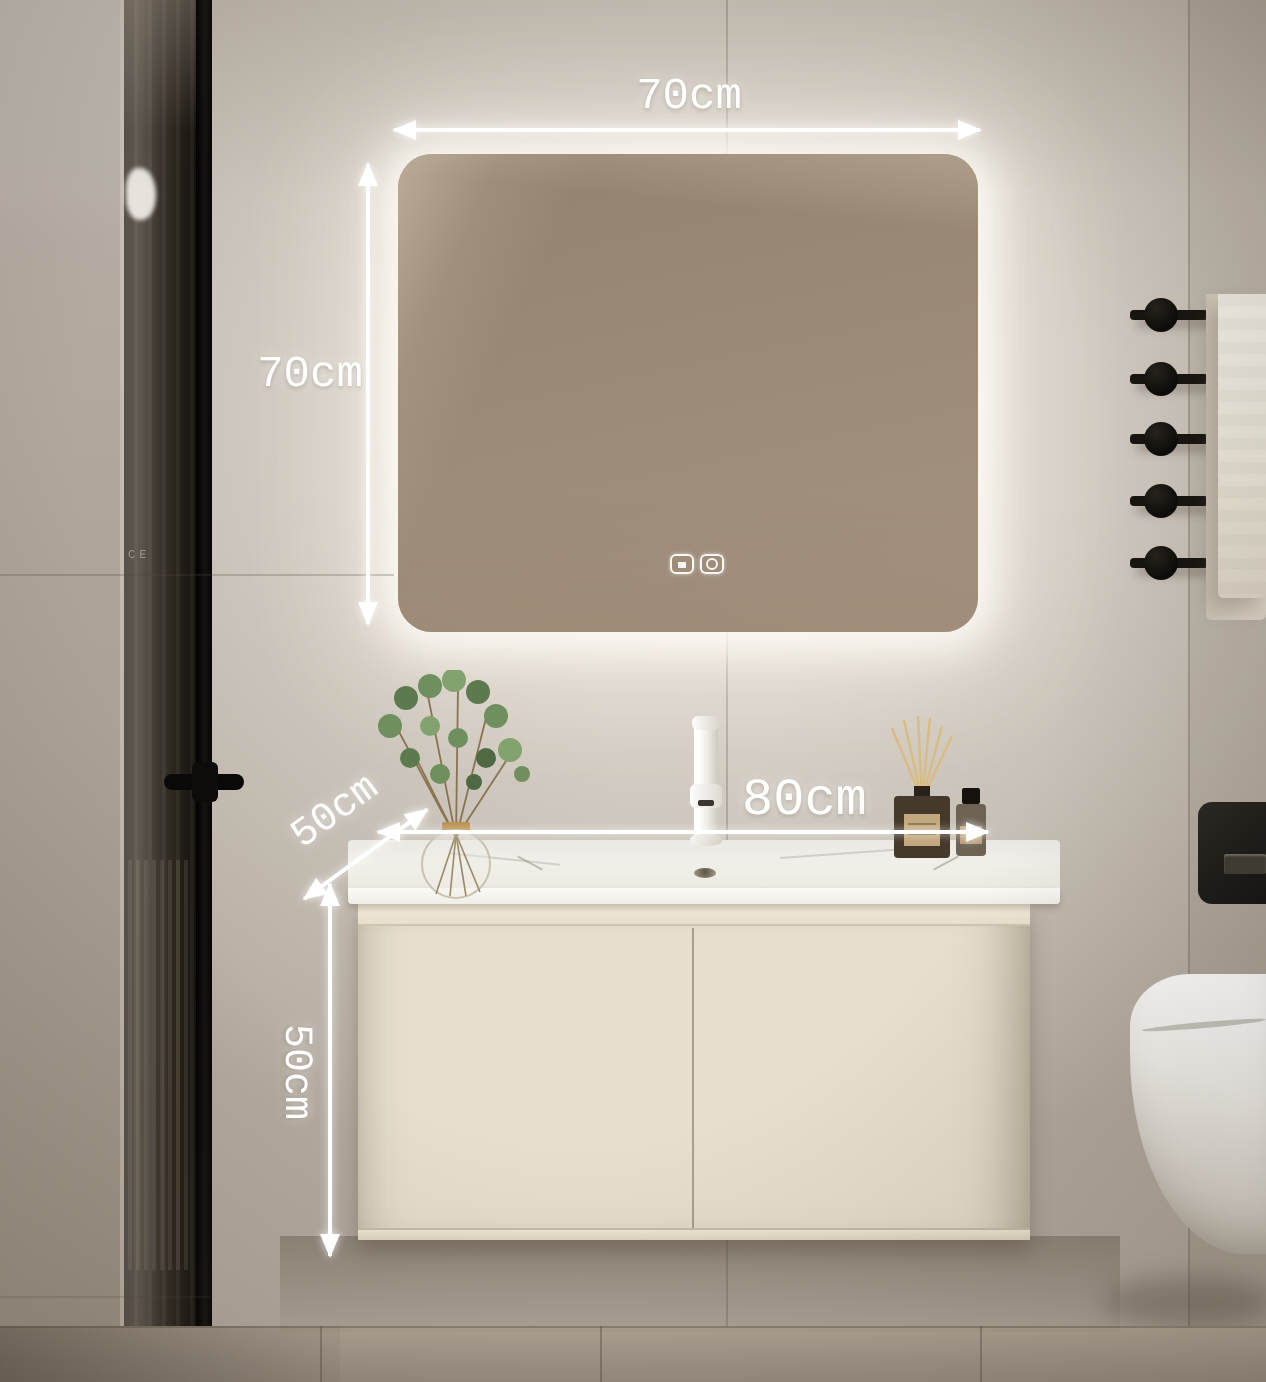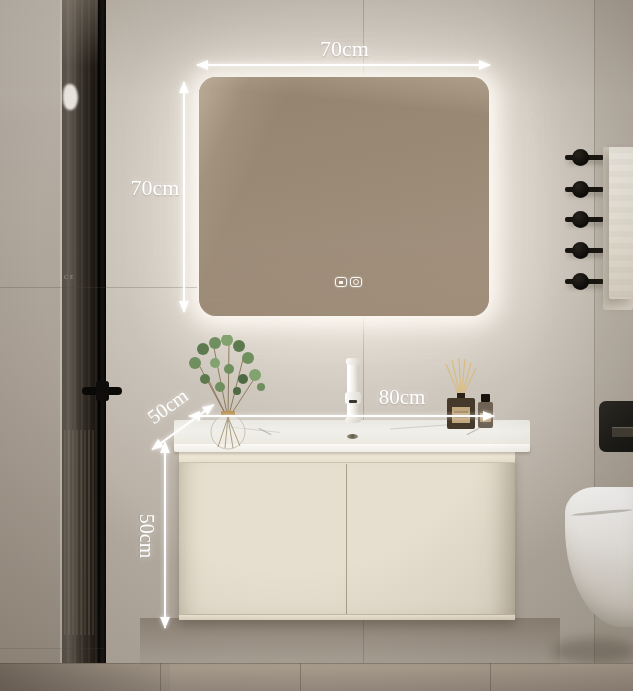--- a/index.html
+++ b/index.html
@@ -5,7 +5,7 @@
   html,body{margin:0;padding:0;background:#888;}
   #stage{
     position:relative;width:633px;height:691px;overflow:hidden;
-    font-family:Liberation Serif, serif;
+    font-family:Liberation Mono, monospace;
     background:#c2bab0;
   }
   #stage *{position:absolute;box-sizing:border-box;}

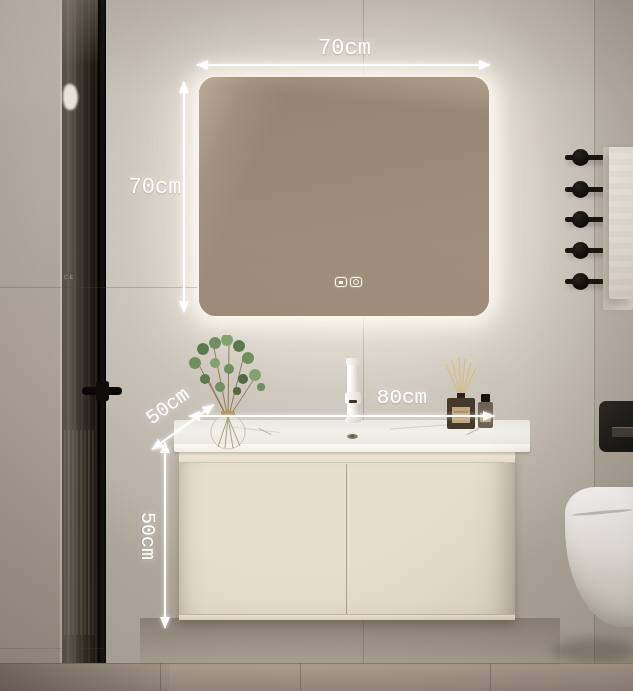--- a/index.html
+++ b/index.html
@@ -307,7 +307,7 @@
   <div class="dim" style="left:125px;top:177px;width:60px;text-align:center">70cm</div>
   <div class="arrow-v" style="left:183px;top:82px;height:230px"></div>
 
-  <div class="dim" style="left:371px;top:387px;width:62px;text-align:center;font-size:21px">80cm</div>
+  <div class="dim" style="left:371px;top:387px;width:62px;text-align:center;font-size:26px">80cm</div>
   <div class="arrow-h" style="left:189px;top:415px;width:305px"></div>
 
   <div class="depth-group">

